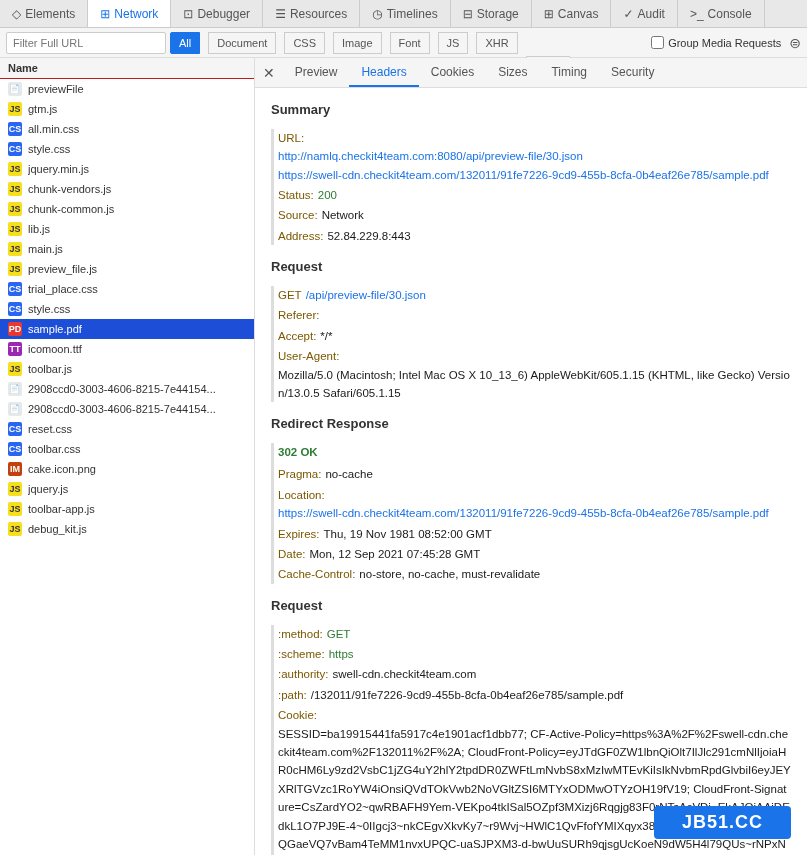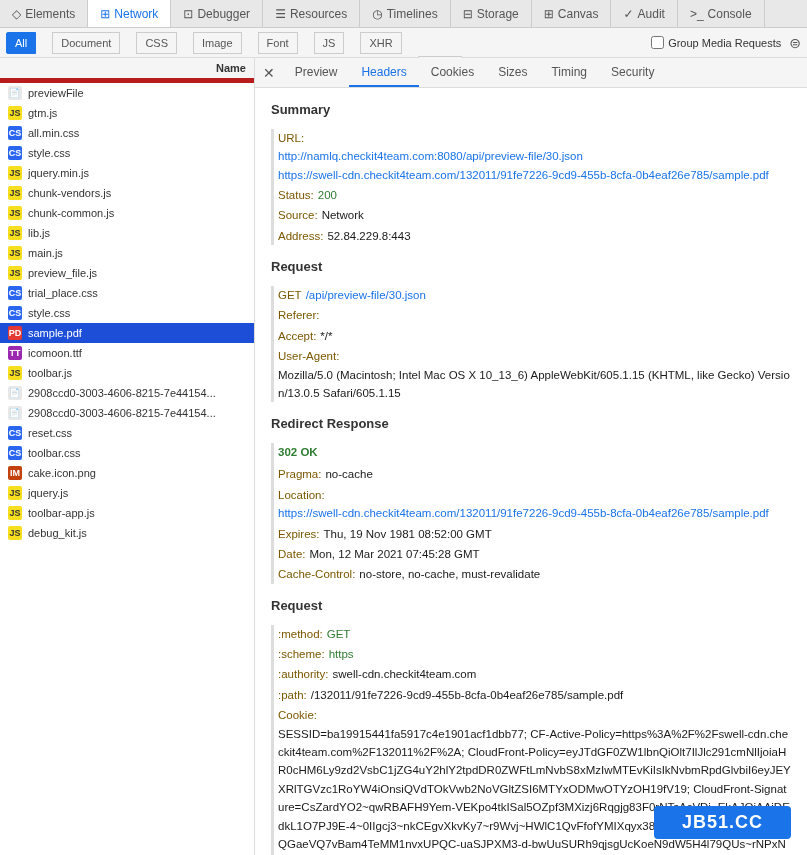--- a/index.html
+++ b/index.html
@@ -311,6 +311,9 @@
 </div>
 
 <div class="filter-bar">
+  <div class="filter-input-wrap">
+    <input type="text" placeholder="Filter Full URL" style="">
+  </div>
   <div class="filter-btns">
     <button class="filter-btn active">All</button>
     <button class="filter-btn">Document</button>

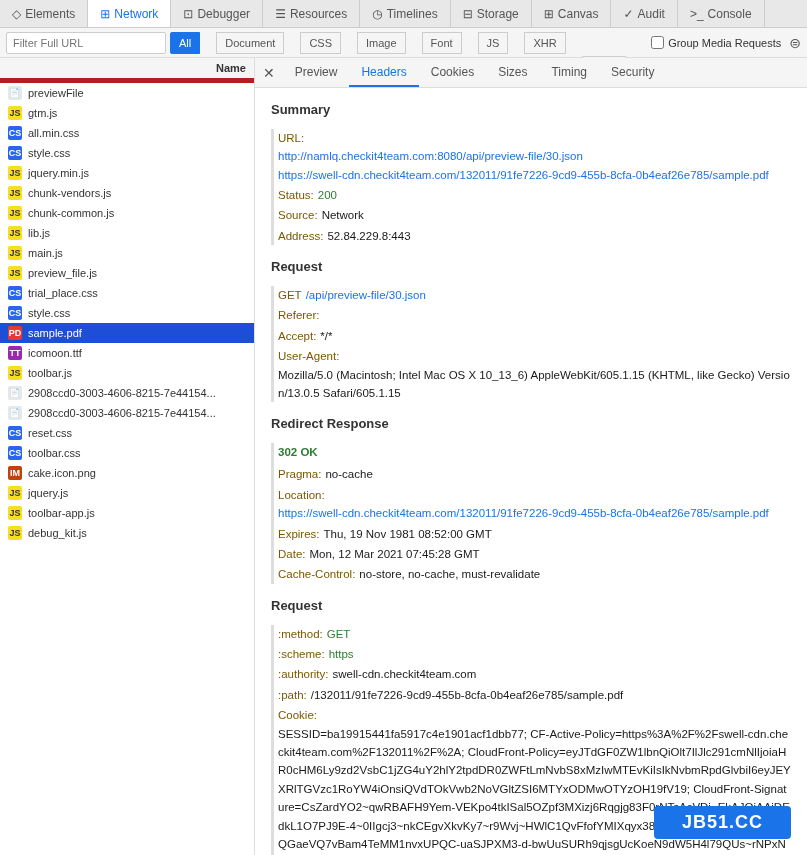--- a/index.html
+++ b/index.html
@@ -58,7 +58,7 @@
     .filter-btns {
       display: flex;
       align-items: center;
-      gap: 16px;
+      gap: 8px;
       justify-content: space-between;
     }
     .filter-btn {

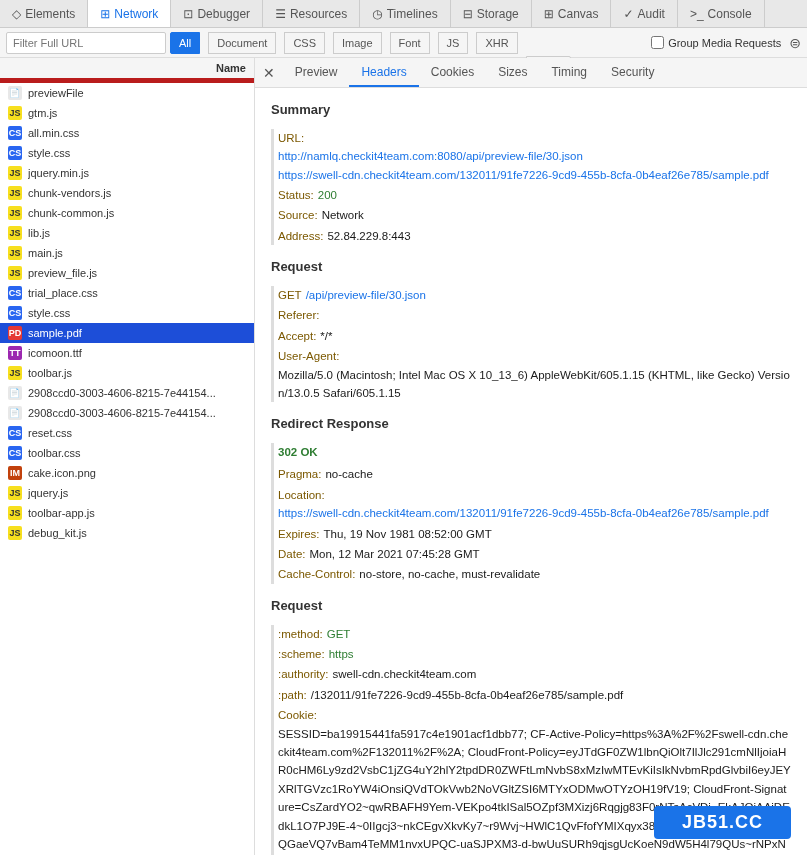--- a/index.html
+++ b/index.html
@@ -102,12 +102,11 @@
       display: flex;
       align-items: center;
       padding: 4px 8px;
-      border-bottom: 5px solid #b91c1c;
+      border-bottom: 1px solid #b91c1c;
       background: #f5f5f5;
       font-size: 11px;
       font-weight: 600;
       color: #333;
-      justify-content: flex-end;
     }
     .file-item {
       display: flex;

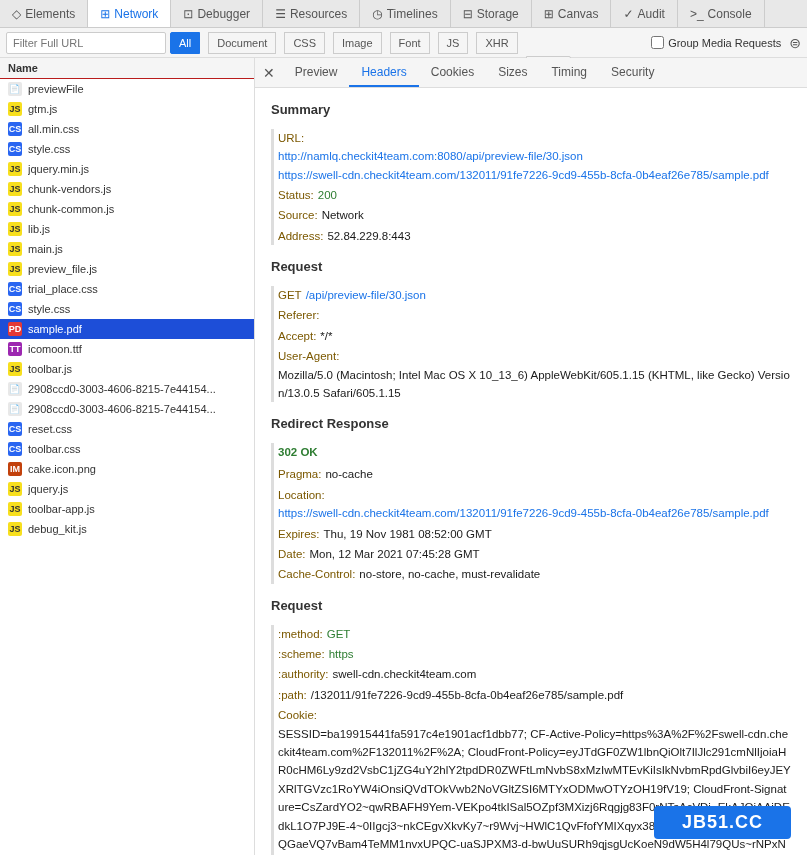--- a/index.html
+++ b/index.html
@@ -503,7 +503,7 @@
         </div>
         <div class="kv-row">
           <span class="kv-key">Date:</span>
-          <span class="kv-val">Mon, 12 Mar 2021 07:45:28 GMT</span>
+          <span class="kv-val">Mon, 12 Sep 2021 07:45:28 GMT</span>
         </div>
         <div class="kv-row">
           <span class="kv-key">Cache-Control:</span>

